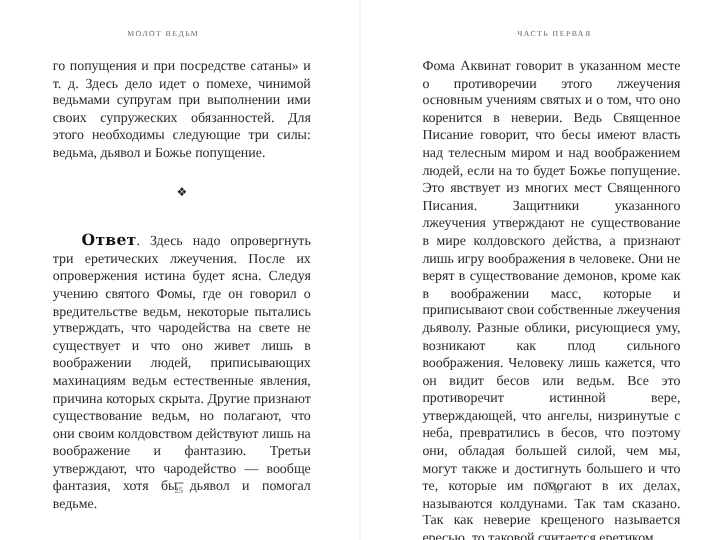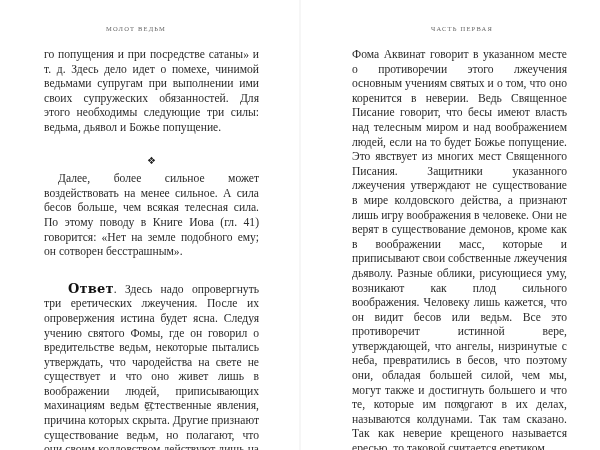--- a/index.html
+++ b/index.html
@@ -36,7 +36,6 @@
   <div class="col" style="top:48px;">
     <p>го попущения и при посредстве сатаны» и т. д. Здесь дело идет о помехе, чинимой ведьмами супругам при выполнении ими своих супружеских обязанностей. Для этого необходимы следующие три силы: ведьма, дьявол и Божье попущение.</p>
     <div class="ornament">❖</div>
-    <p class="indent">Далее, более сильное может воздействовать на менее сильное. А сила бесов больше, чем всякая телесная сила. По этому поводу в Книге Иова (гл. 41) говорится: «Нет на земле подобного ему; он сотворен бесстрашным».</p>
     <div class="gap"></div>
     <p class="indent"><span class="answer-label">Ответ</span><span>. Здесь надо опровергнуть три еретических лжеучения. После их опровержения истина будет ясна. Следуя учению святого Фомы, где он говорил о вредительстве ведьм, некоторые пытались утверждать, что чародейства на свете не существует и что оно живет лишь в воображении людей, приписывающих махинациям ведьм естественные явления, причина которых скрыта. Другие признают существование ведьм, но полагают, что они своим колдовством действуют лишь на воображение и фантазию. Третьи утверждают, что чародейство — вообще фантазия, хотя бы дьявол и помогал ведьме.</span></p>
 

